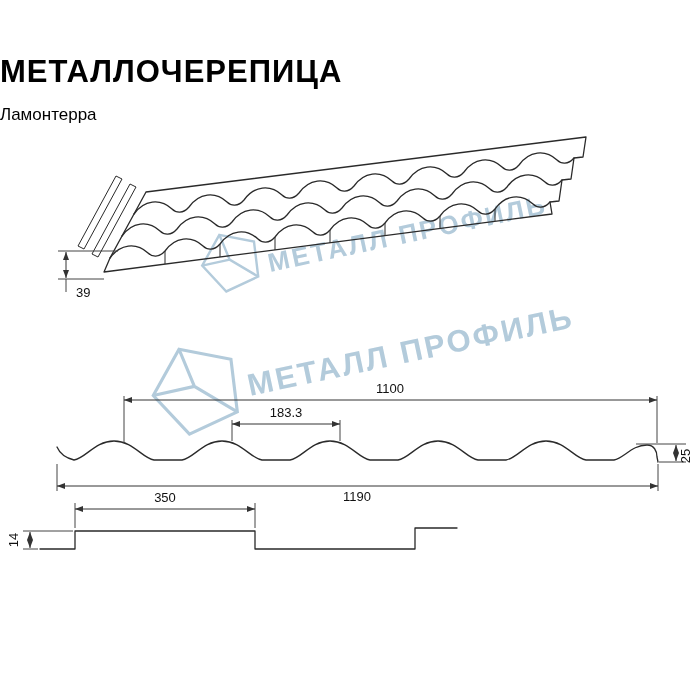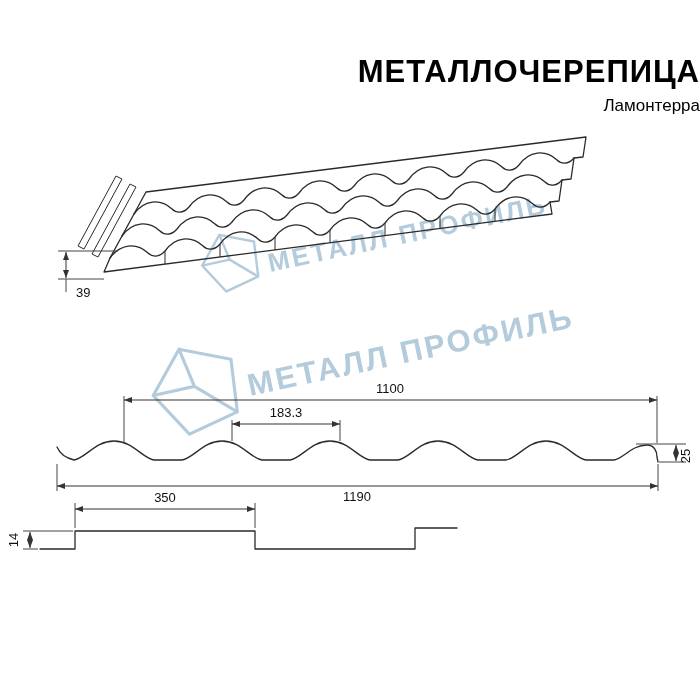--- a/index.html
+++ b/index.html
@@ -7,7 +7,7 @@
     position:relative;width:700px;height:700px;background:#ffffff;overflow:hidden;
     font-family:"Liberation Sans","DejaVu Sans",sans-serif;
   }
-  .title-block{position:absolute;top:56px;left:0;width:100%;text-align:right;color:#000;}
+  .title-block{position:absolute;top:56px;left:0;width:100%;text-align:left;color:#000;}
   .title{font-size:31px;font-weight:700;letter-spacing:1px;line-height:1.05;}
   .subtitle{font-size:17px;margin-top:7px;}
   svg.diagram{position:absolute;left:0;top:0;}

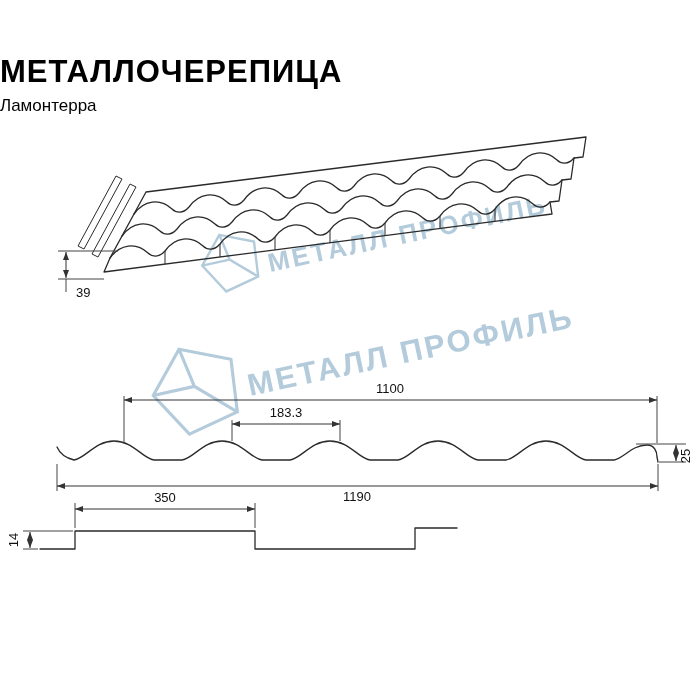--- a/index.html
+++ b/index.html
@@ -9,7 +9,7 @@
   }
   .title-block{position:absolute;top:56px;left:0;width:100%;text-align:left;color:#000;}
   .title{font-size:31px;font-weight:700;letter-spacing:1px;line-height:1.05;}
-  .subtitle{font-size:17px;margin-top:7px;}
+  .subtitle{font-size:17px;margin-top:16px;}
   svg.diagram{position:absolute;left:0;top:0;}
   .draw{stroke:#2a2a2a;stroke-width:1.3;fill:none;stroke-linejoin:round;stroke-linecap:round;}
   .thin{stroke:#2a2a2a;stroke-width:1;fill:none;}

